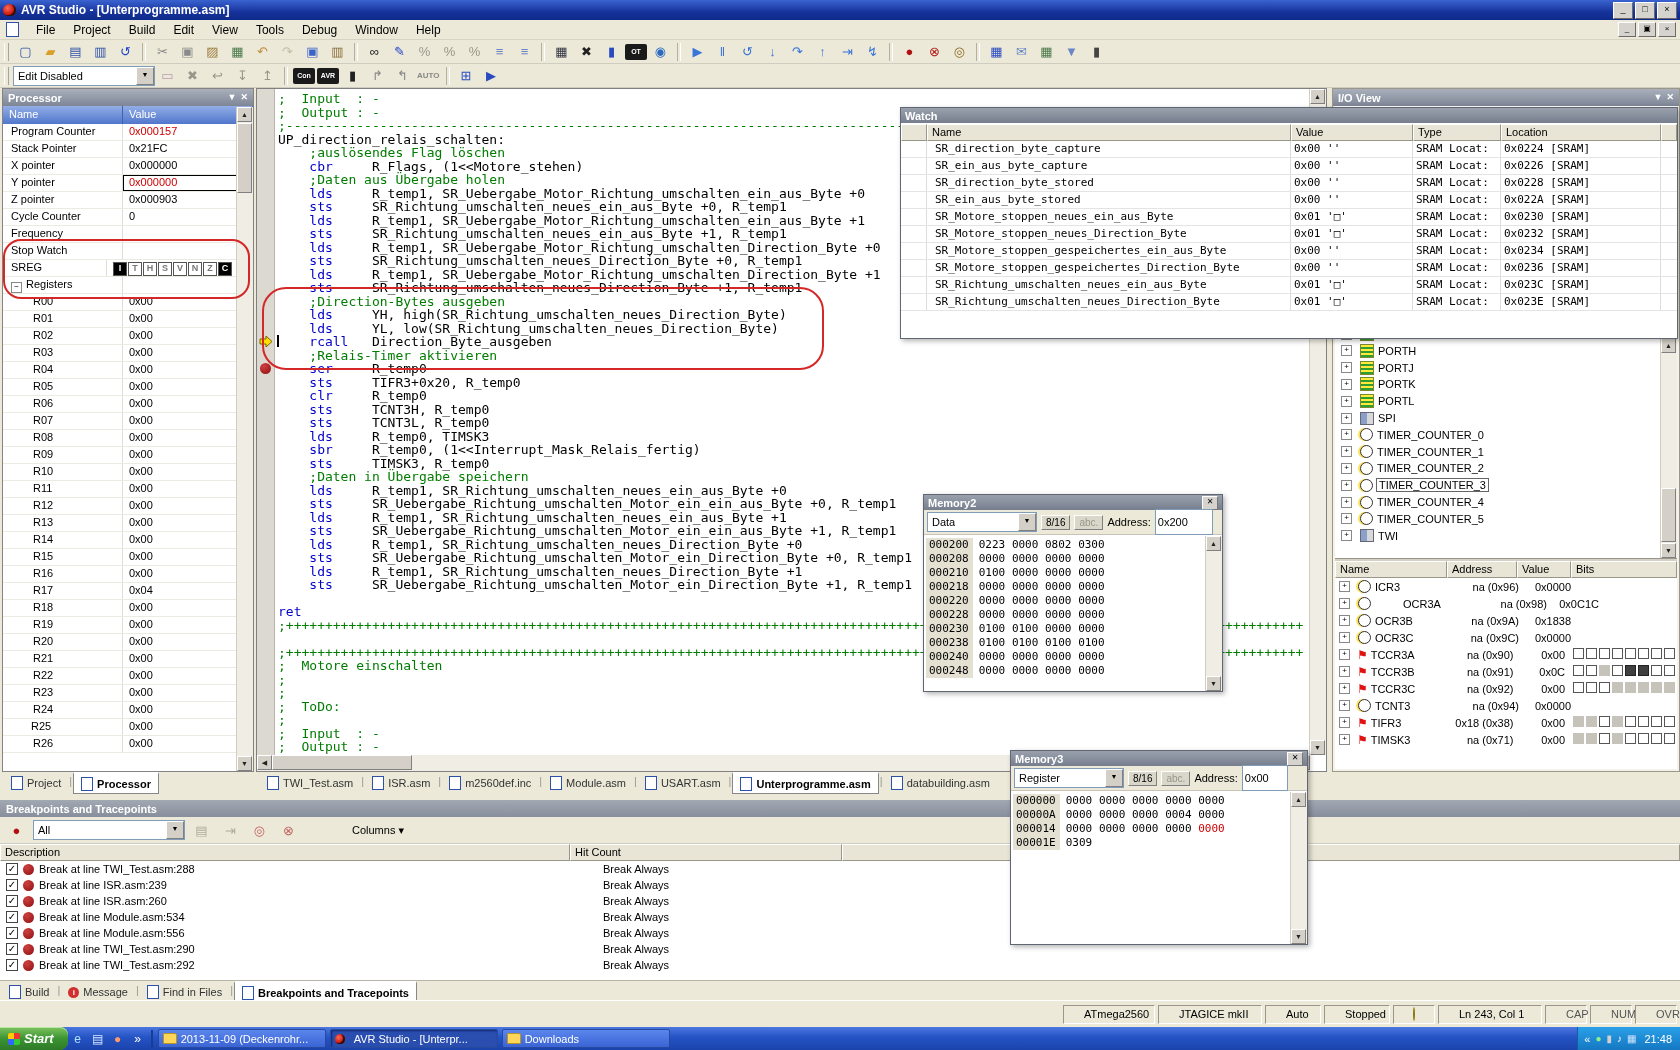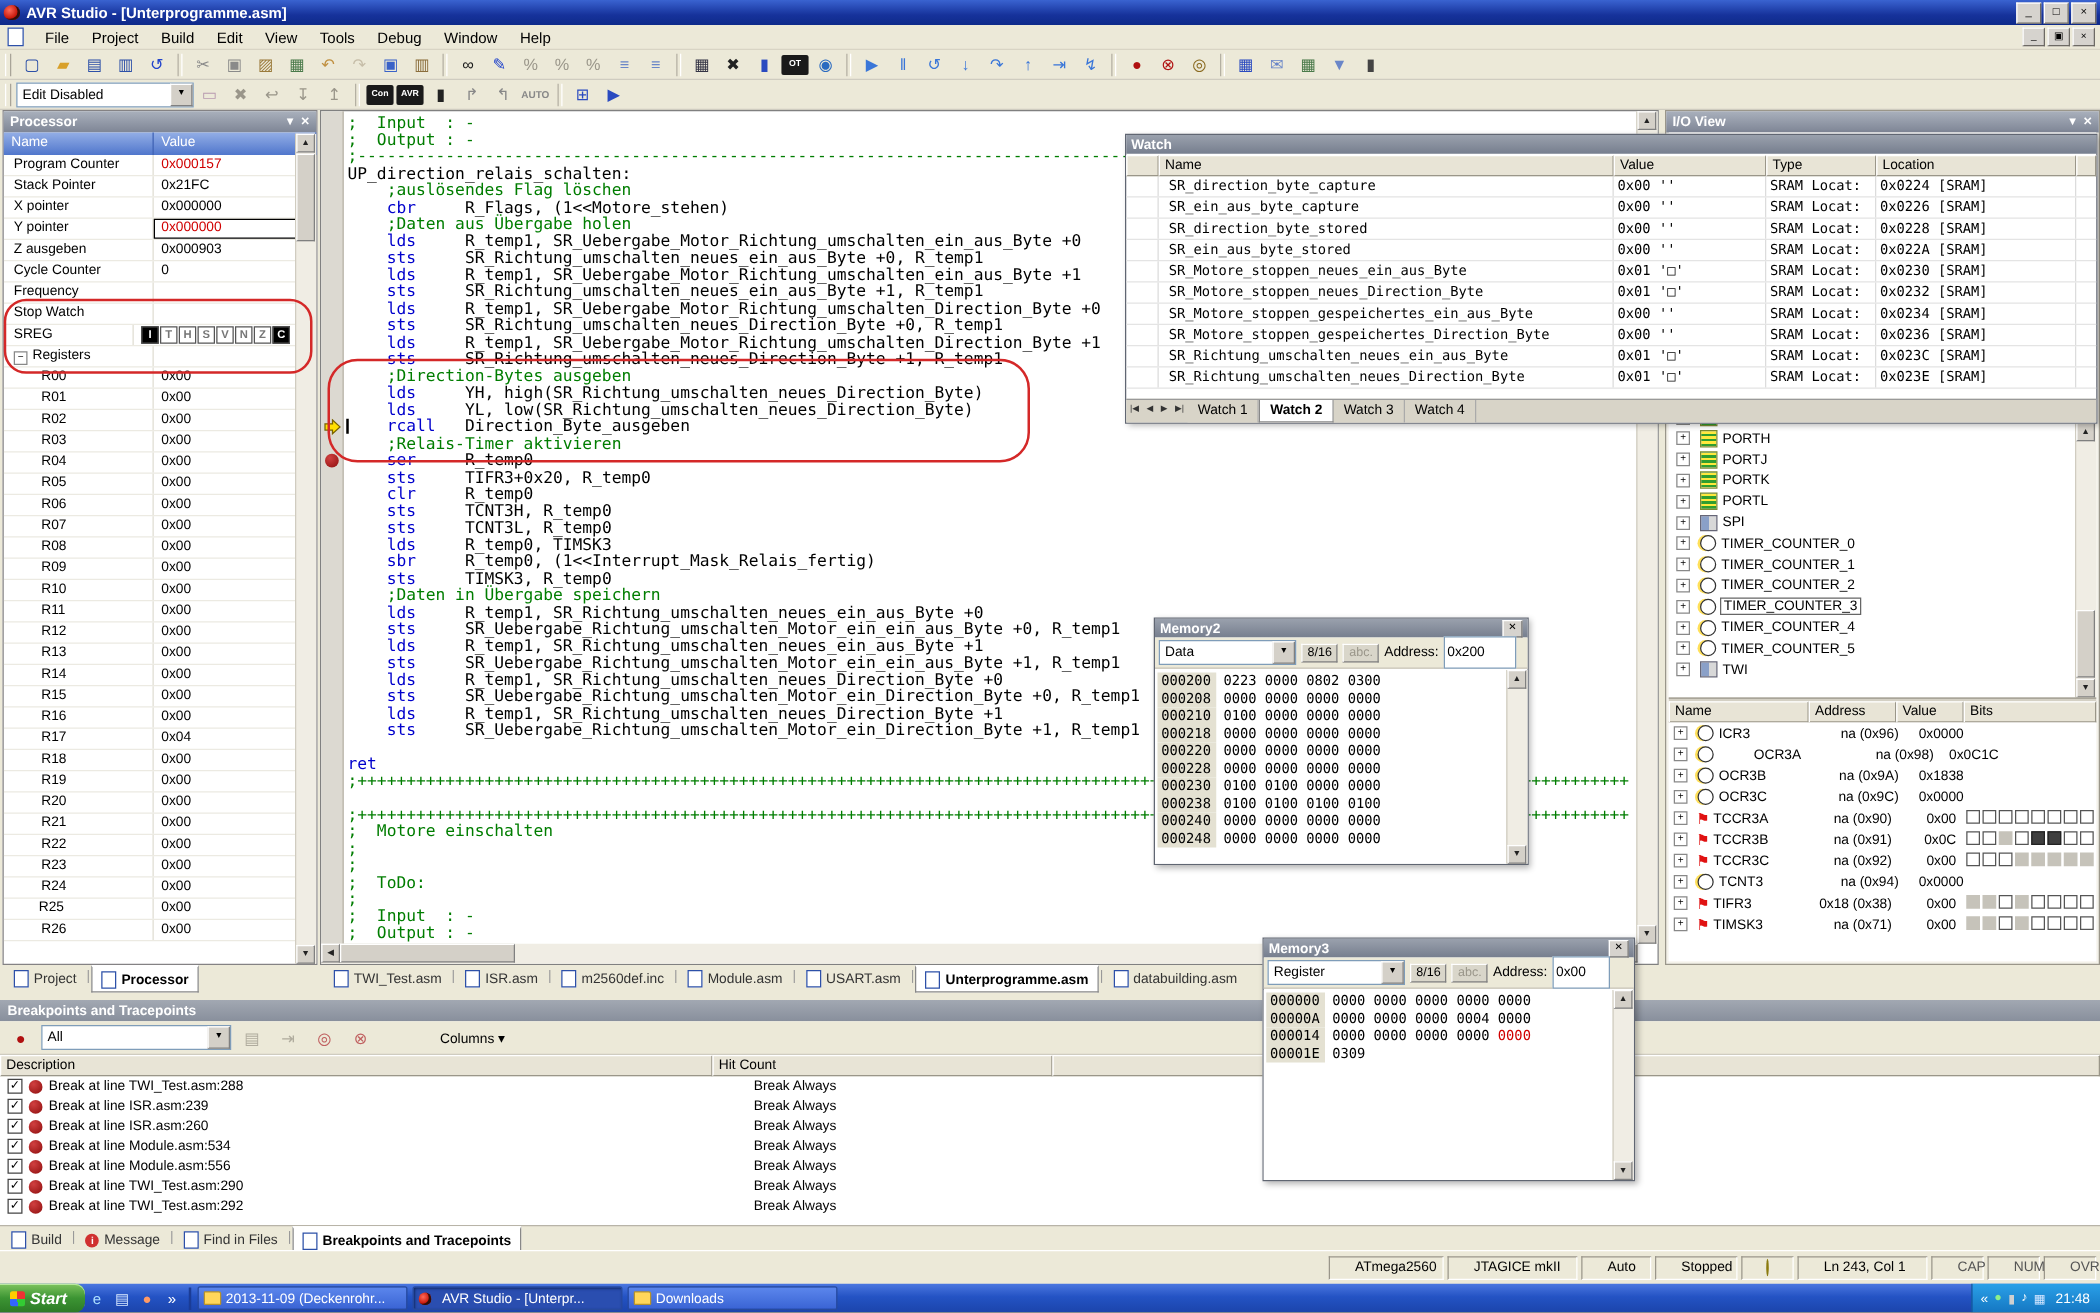--- a/index.html
+++ b/index.html
@@ -274,7 +274,7 @@
           <div class="pval red focus">0x000000</div>
         </div>
         <div class="prow">
-          <div class="pname">Z ausgeben</div>
+          <div class="pname">Z pointer</div>
           <div class="pval">0x000903</div>
         </div>
         <div class="prow">

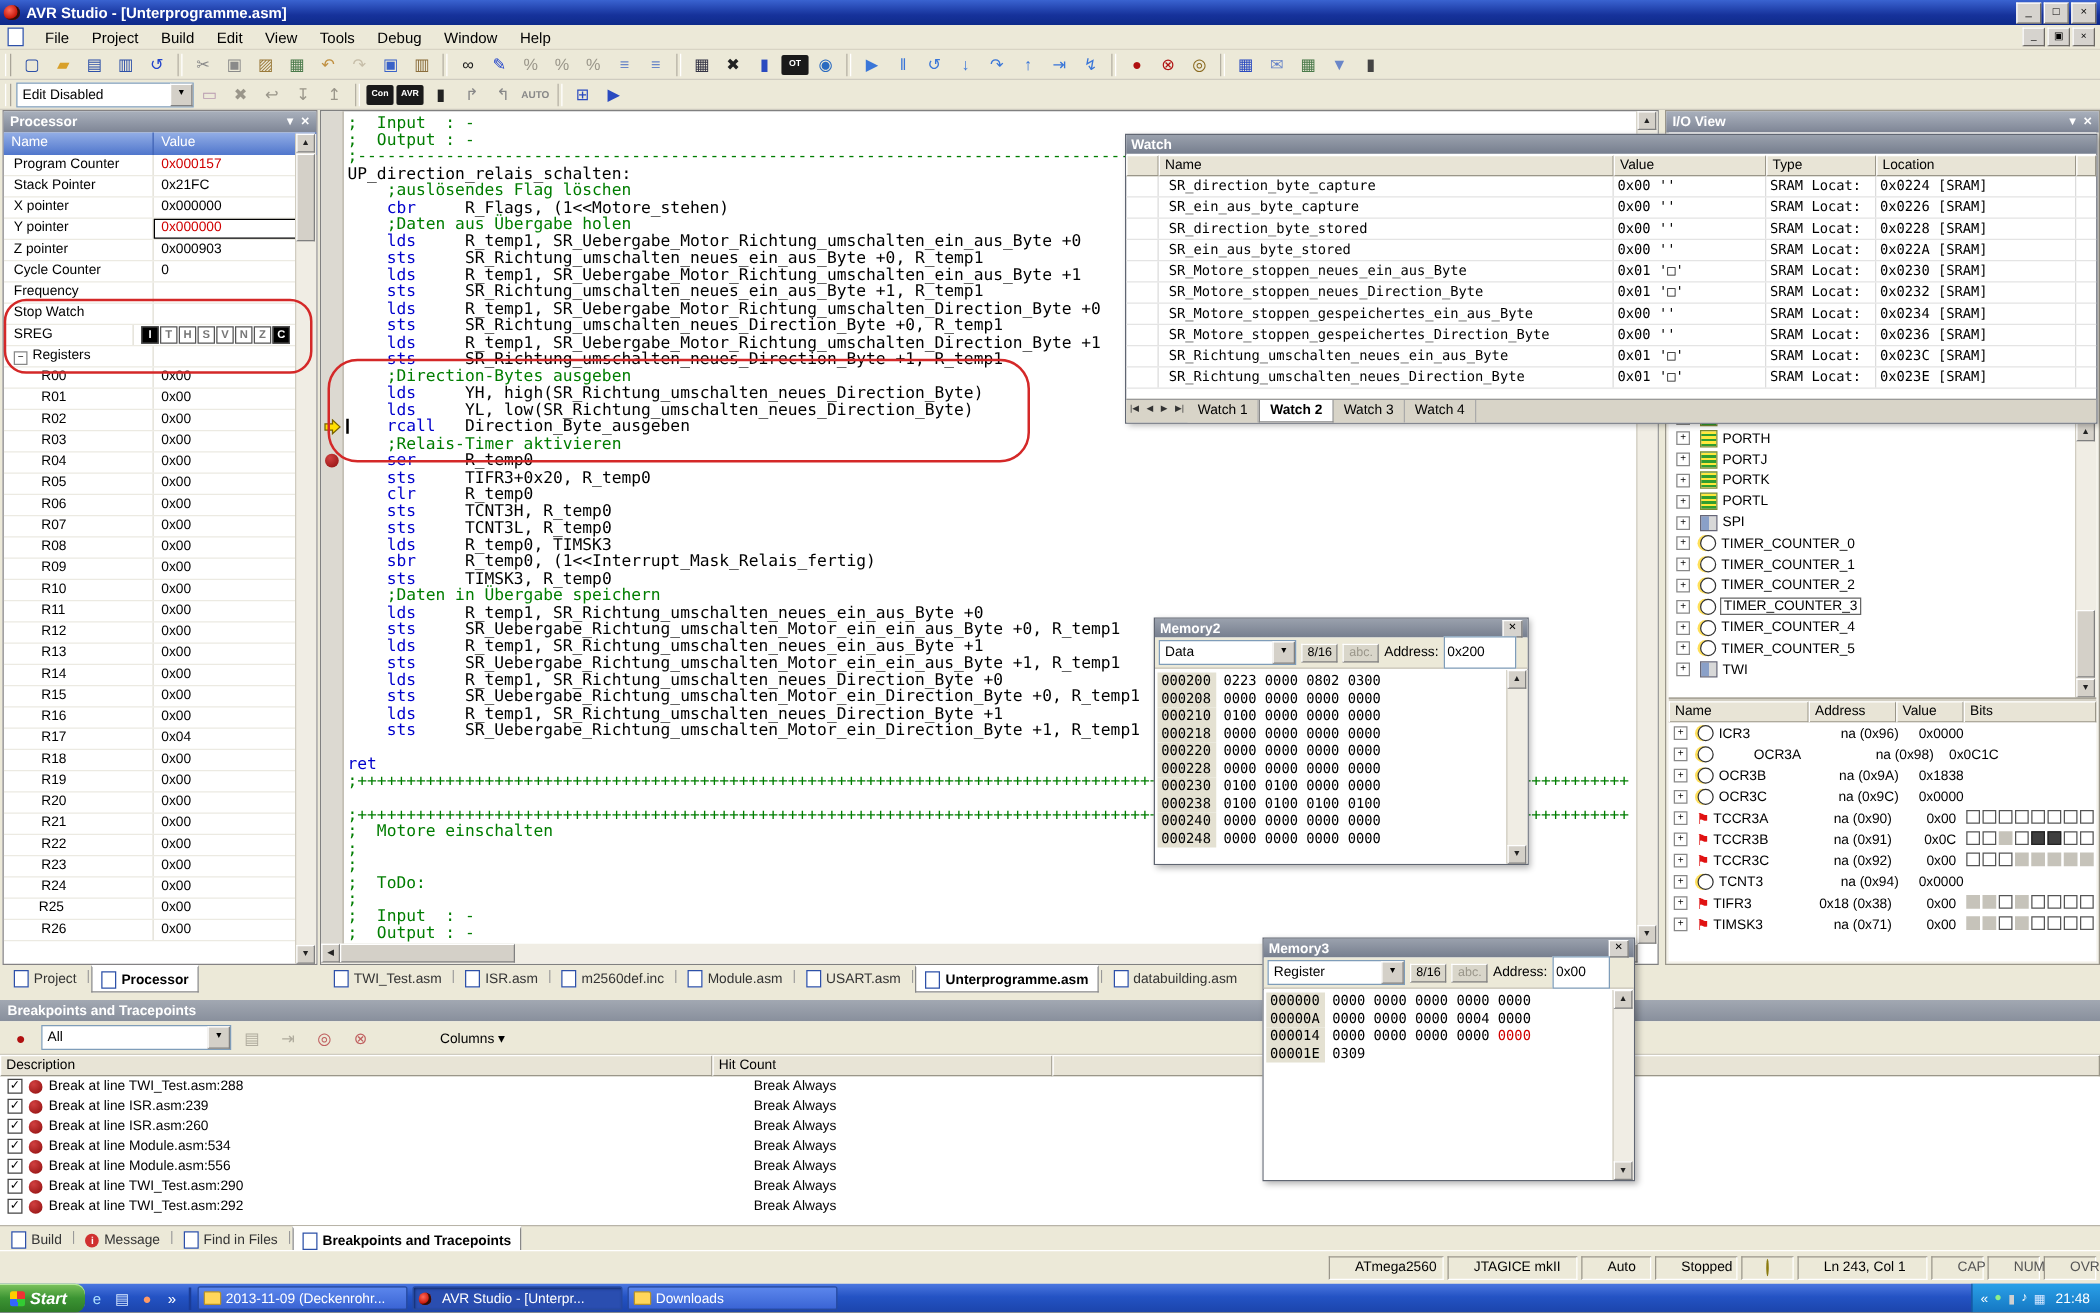--- a/index.html
+++ b/index.html
@@ -849,16 +849,6 @@
           <div class="wc wc5"></div>
         </div>
       </div>
-    <div class="wtabs" id="watchtabs">
-        <span class="wnav">|◀</span>
-        <span class="wnav">◀</span>
-        <span class="wnav">▶</span>
-        <span class="wnav">▶|</span>
-        <span class="wtab">Watch 1</span>
-        <span class="wtab on">Watch 2</span>
-        <span class="wtab">Watch 3</span>
-        <span class="wtab">Watch 4</span>
-      </div>
   </div>
 
   <div class="fwin" id="mem2" style="left:923px;top:494px;width:298px;height:196px;">

